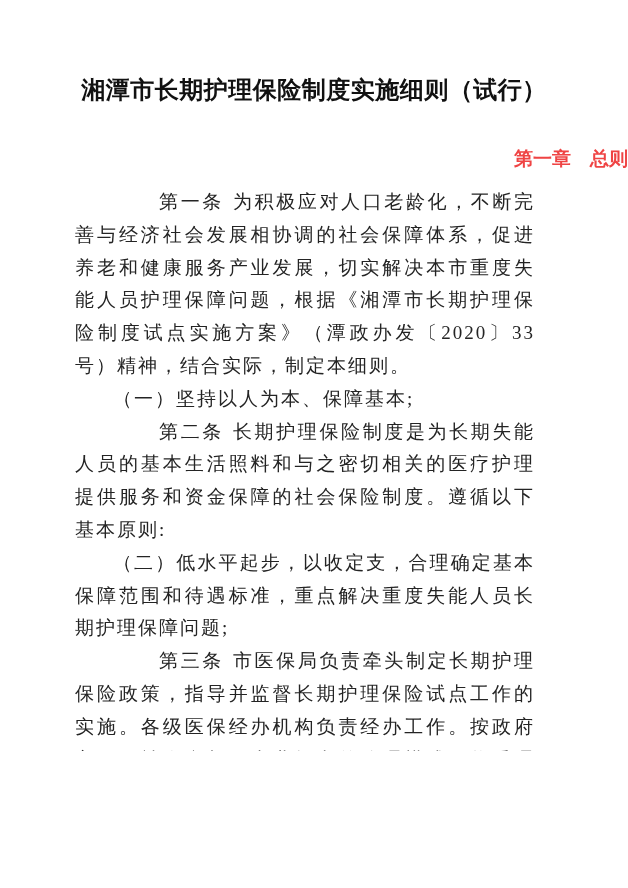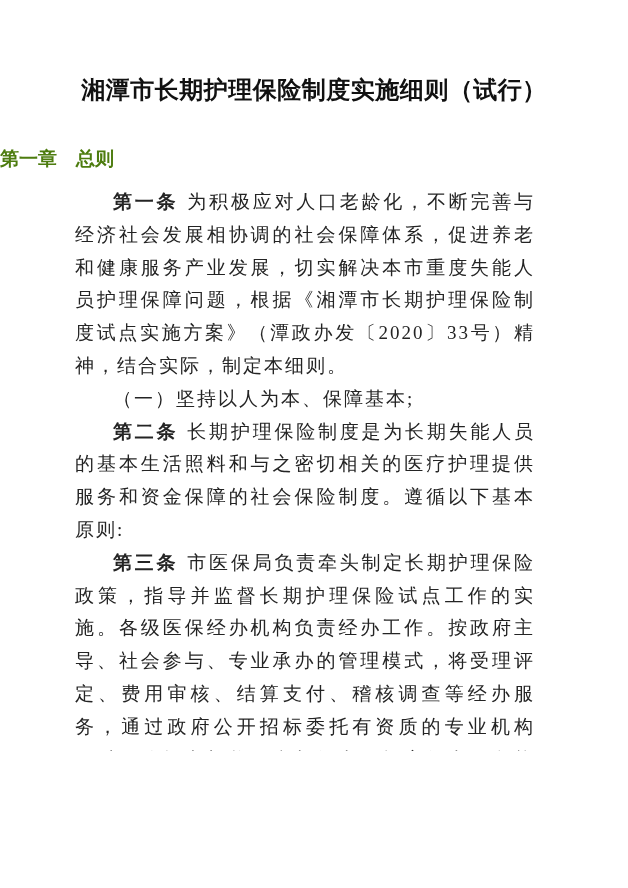--- a/index.html
+++ b/index.html
@@ -29,11 +29,11 @@
   }
   .chapter-heading {
     margin: 40px 0 0 0;
-    text-align: left;
+    text-align: right;
     font-size: 19px;
     font-weight: bold;
     line-height: 26px;
-    color: #4d7c0f;
+    color: #ef4444;
   }
   .doc-body {
     margin: 14px 0 0 75px;

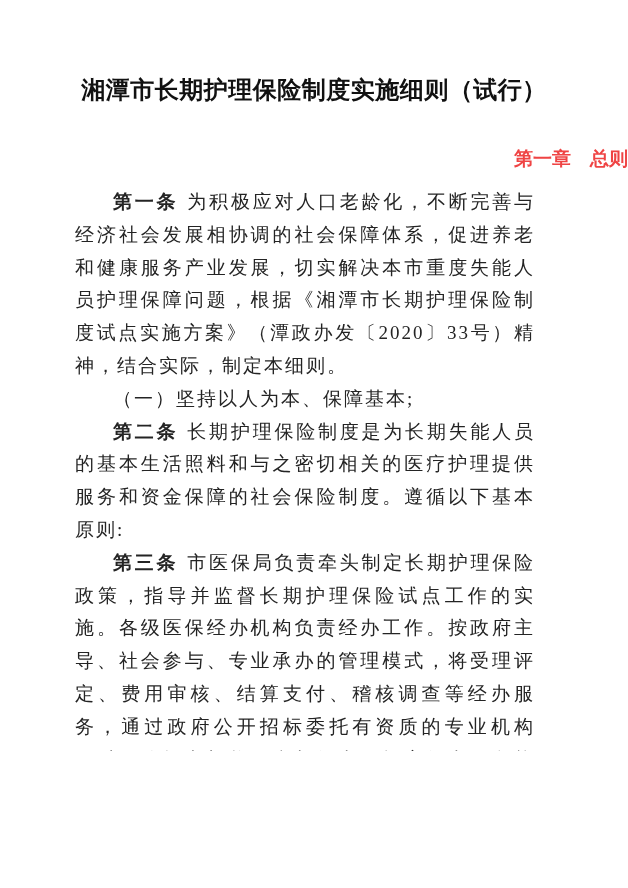--- a/index.html
+++ b/index.html
@@ -50,8 +50,9 @@
     text-indent: 2em;
   }
   .art-label {
-    font-weight: bold;
+    font-weight: normal;
     margin-right: 9px;
+    margin-left: 46px;
   }
   .art-label:empty {
     display: none;

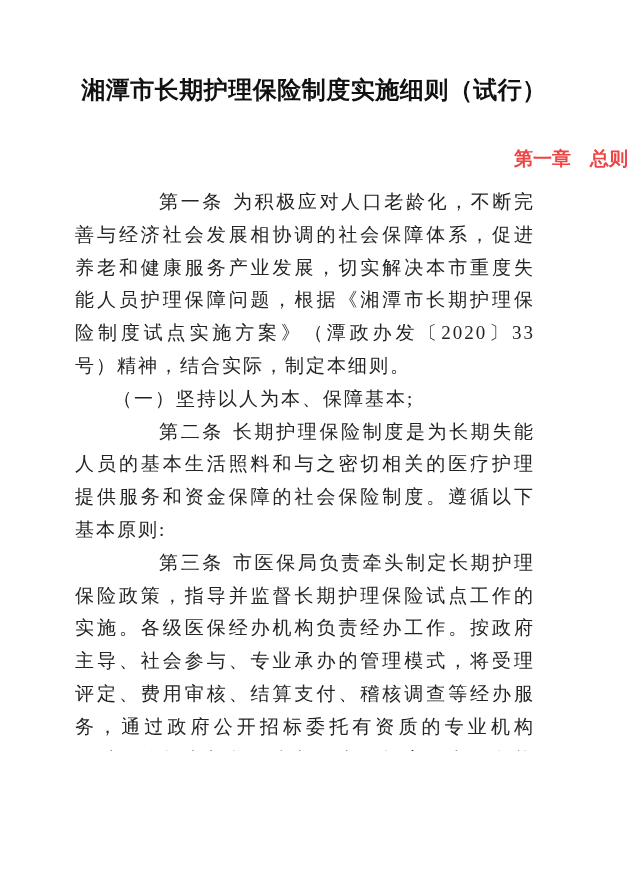--- a/index.html
+++ b/index.html
@@ -85,6 +85,7 @@
 
     <p class="para"><b class="art-label">第二条</b><span class="art-text">长期护理保险制度是为长期失能人员的基本生活照料和与之密切相关的医疗护理提供服务和资金保障的社会保险制度。遵循以下基本原则:</span></p>
 
+    <p class="para"><span class="art-text">（二）低水平起步，以收定支，合理确定基本保障范围和待遇标准，重点解决重度失能人员长期护理保障问题;</span></p>
 
 
     <p class="para"><b class="art-label">第三条</b><span class="art-text">市医保局负责牵头制定长期护理保险政策，指导并监督长期护理保险试点工作的实施。各级医保经办机构负责经办工作。按政府主导、社会参与、专业承办的管理模式，将受理评定、费用审核、结算支付、稽核调查等经办服务，通过政府公开招标委托有资质的专业机构（以下称承办机构）参与经办，提高经办服务能力。</span></p>

